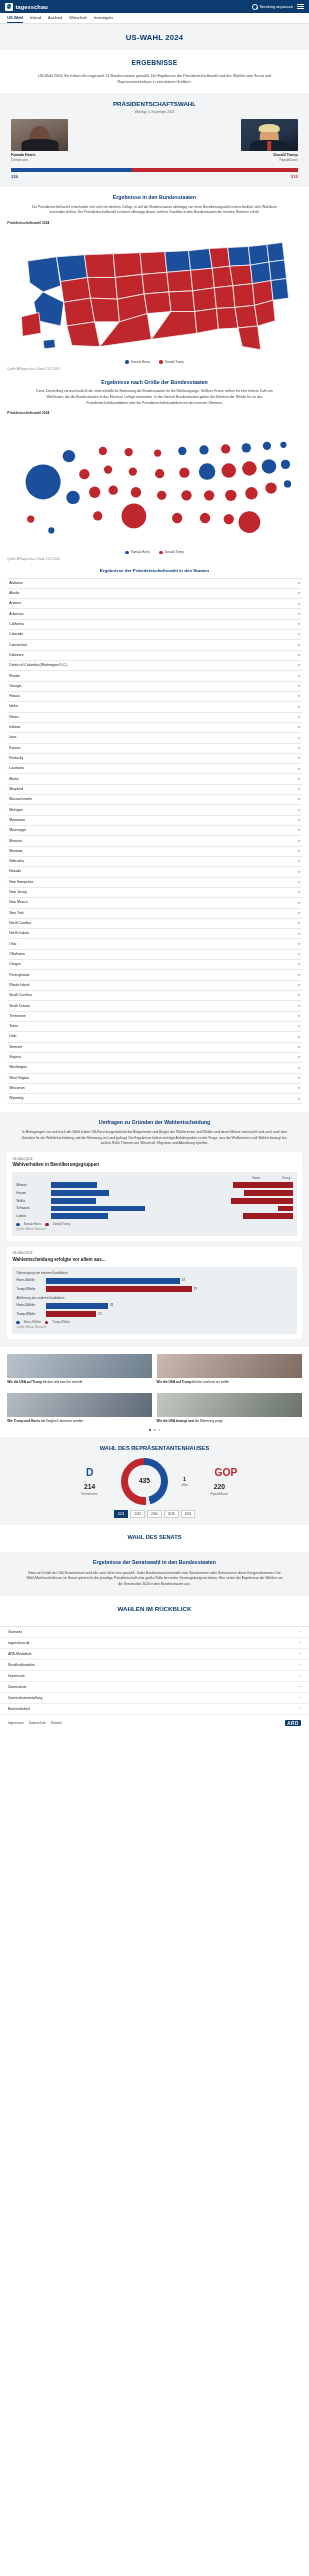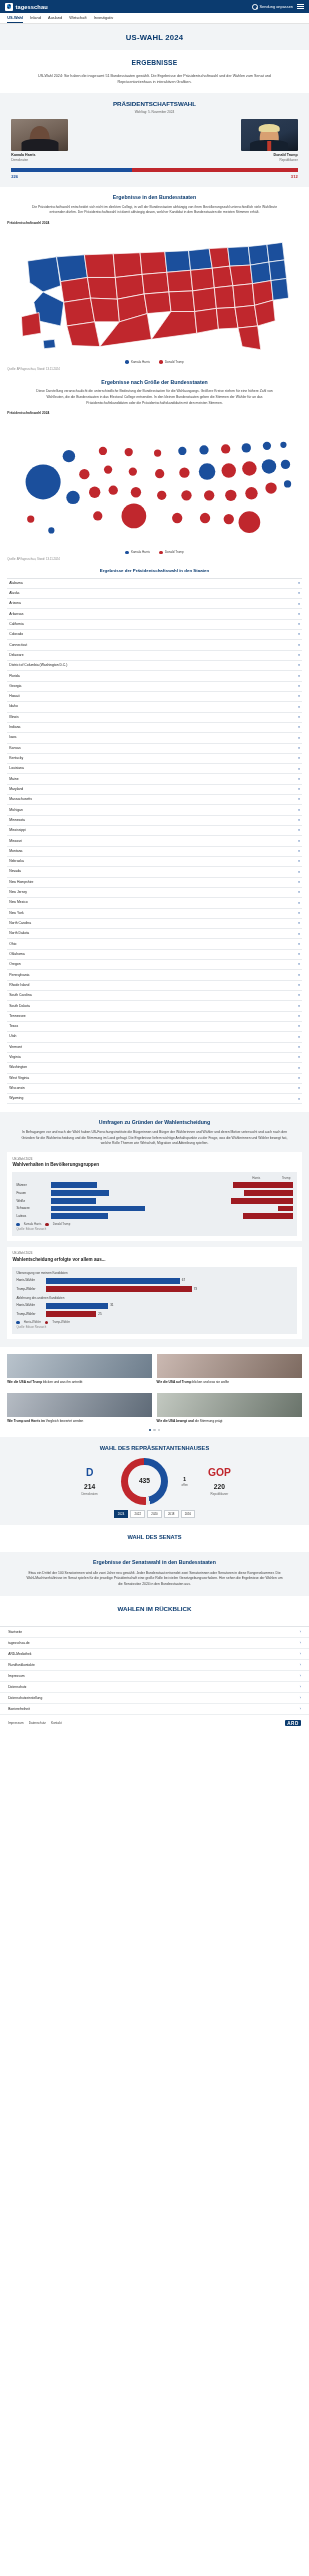--- a/index.html
+++ b/index.html
@@ -147,7 +147,7 @@
   .partyside { text-align:center; width:36px; }
   .partyside .glyph { font-size:10.3px; font-weight:bold; }
   .partyside .glyph.d { color:#1b4f9c; }
-  .partyside .glyph.r { color:#c0272d; }
+  .partyside .glyph.r { color:#c0272d;text-align:right; }
   .partyside .n { font-size:6.7px; font-weight:bold; margin-top:1px;}
   .partyside .t { font-size:3px; color:#666; }
   .offenmid { text-align:center; }

